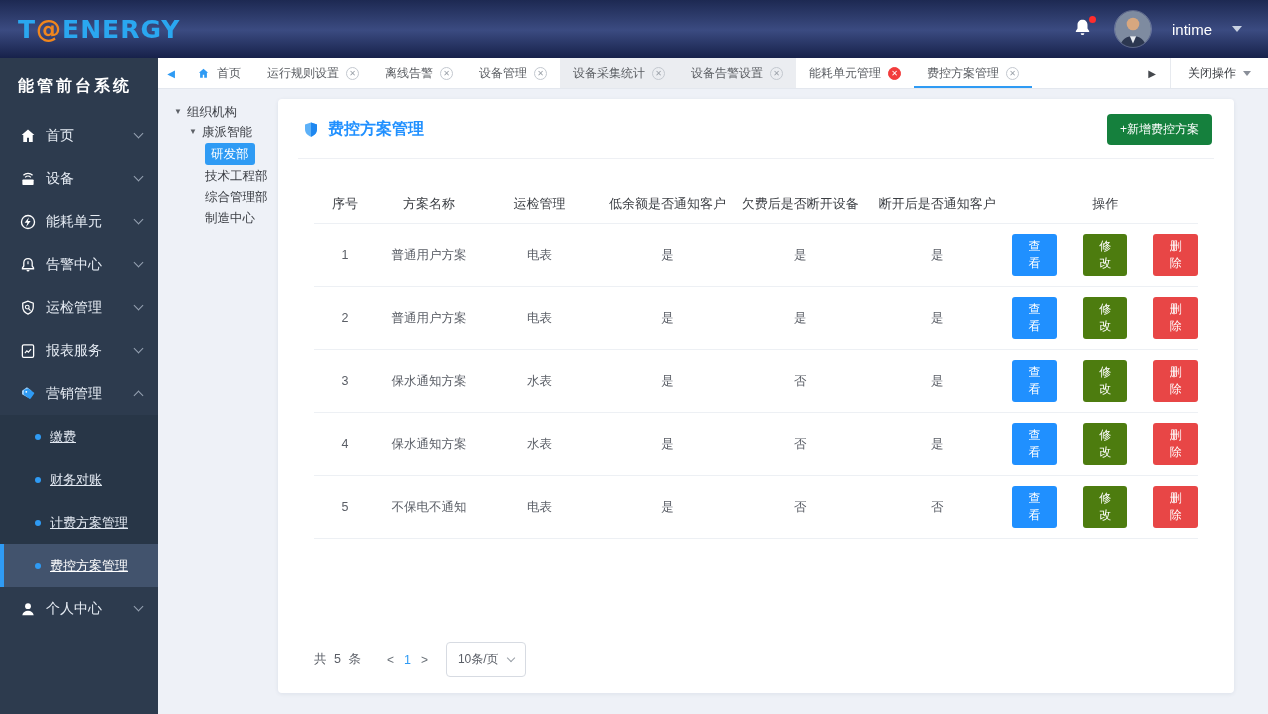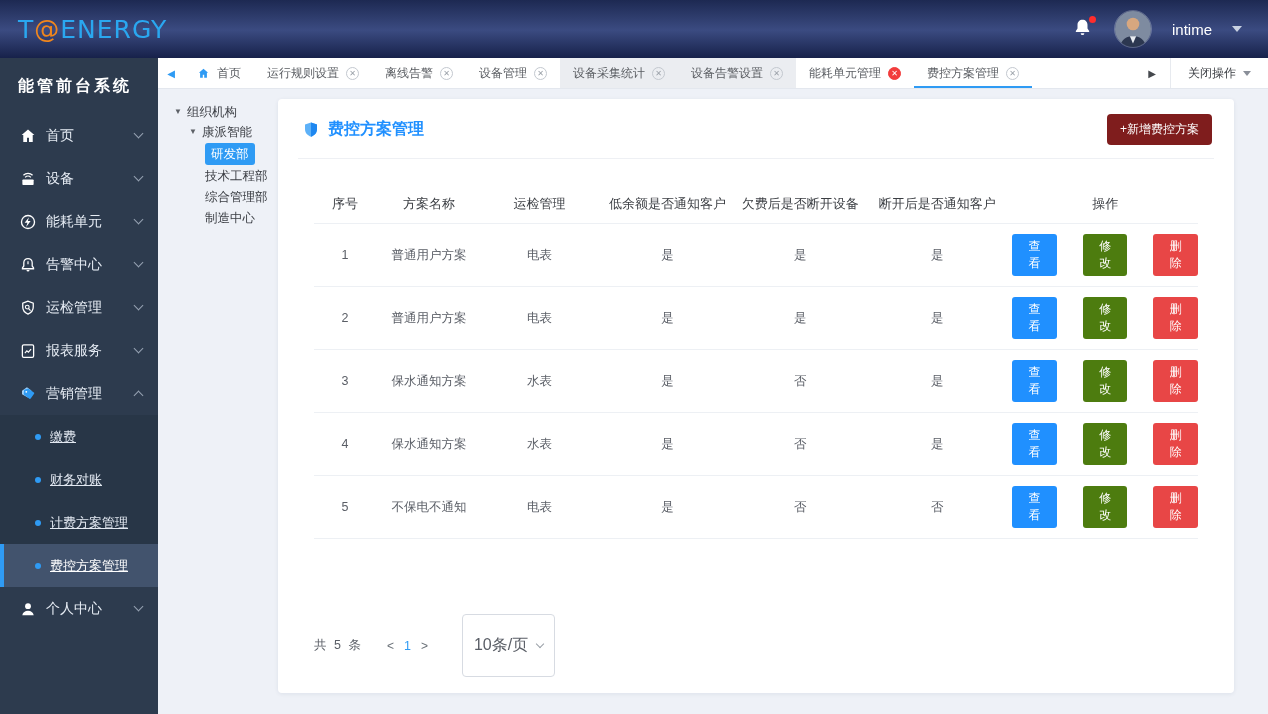--- a/index.html
+++ b/index.html
@@ -9,7 +9,7 @@
   
   .topbar { height:58px; display:flex; align-items:center; justify-content:space-between;
     background:linear-gradient(180deg,#1d2952 0%, #3b4b81 52%, #17214a 100%); padding:0 26px 0 18px; }
-  .logo { font-size:25px; font-weight:400; letter-spacing:1px; color:#2aa7f0; font-family:"DejaVu Sans",sans-serif; }
+  .logo { font-size:25px; font-weight:700; letter-spacing:1px; color:#2aa7f0; font-family:"DejaVu Sans",sans-serif; }
   .logo .at { color:#f0861d; }
   .topbar-right { display:flex; align-items:center; gap:20px; }
   .bell-wrap { position:relative; width:22px; height:24px; cursor:pointer; }

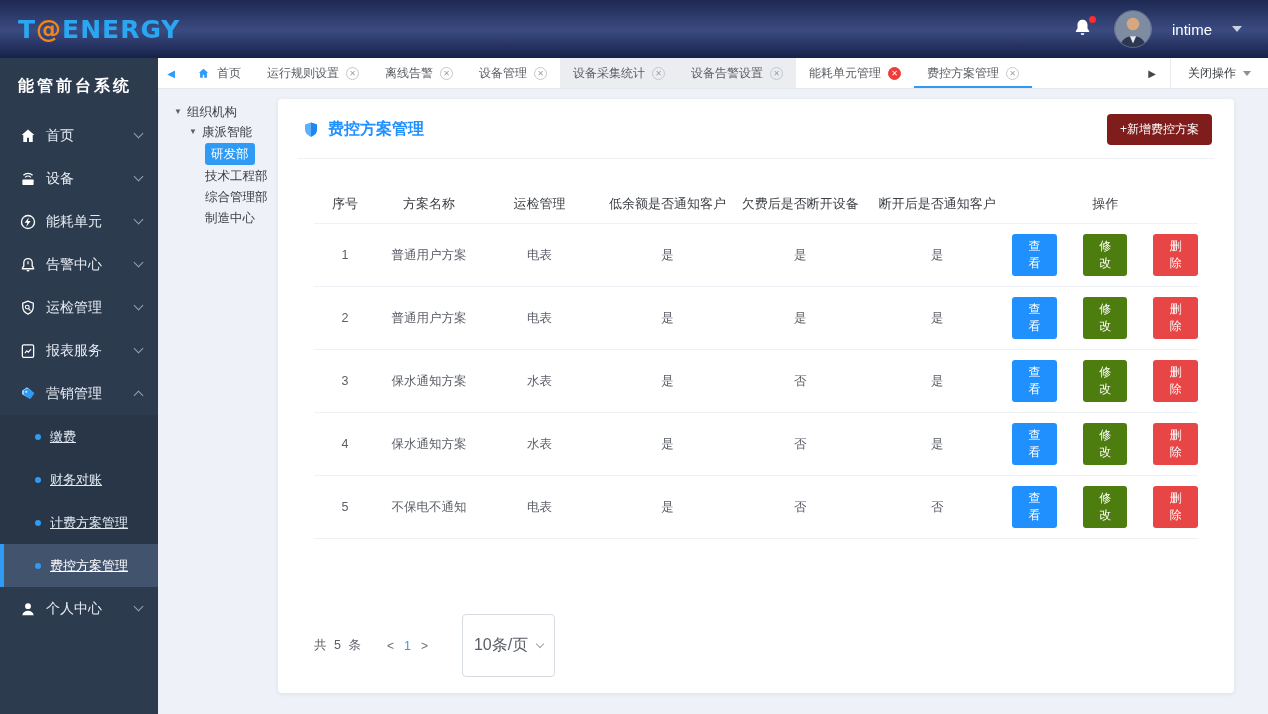--- a/index.html
+++ b/index.html
@@ -81,7 +81,7 @@
     display:flex; align-items:center; justify-content:space-between; }
   .card-title { display:flex; align-items:center; gap:8px; font-size:16px; font-weight:bold; color:#2090ff; }
   .card-title svg { width:18px; height:19px; }
-  .add-btn { background:#7f1d1d; color:#fff; border:none; font-size:12px; padding:7px 13px;
+  .add-btn { background:#15803d; color:#fff; border:none; font-size:12px; padding:7px 13px;
     border-radius:4px; cursor:pointer; font-family:inherit; }
 
   .table-wrap { margin:26px 36px 0; }

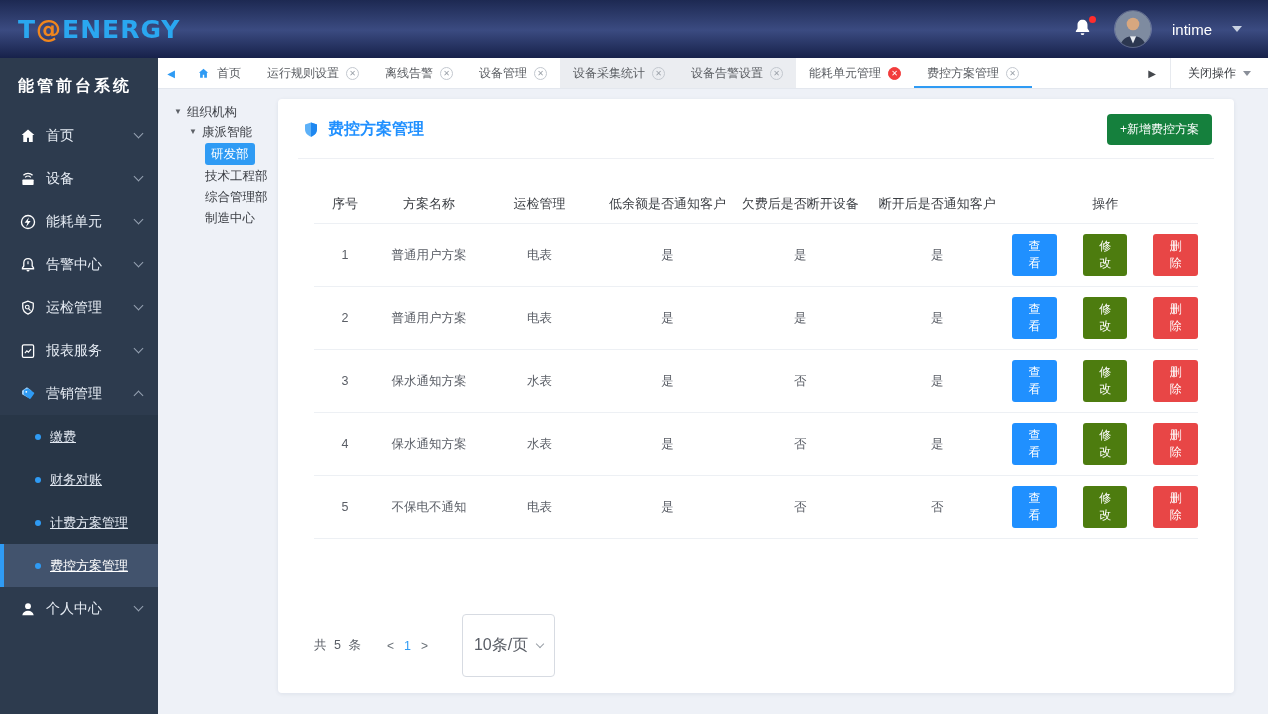--- a/index.html
+++ b/index.html
@@ -96,8 +96,8 @@
   .pg-total { letter-spacing:2px; margin-right:18px; }
   .pg-arrow { color:#697077; font-size:12px; padding:0 6px; cursor:pointer; }
   .pg-num { color:#2f9bf4; padding:0 4px; cursor:pointer; }
-  .page-size { margin-left:28px; border:1px solid #d7dbe2; border-radius:4px; padding:20px 11px;
-    display:flex; align-items:center; gap:9px; font-size:16px; color:#5a5e66; cursor:pointer; }
+  .page-size { margin-left:12px; border:1px solid #d7dbe2; border-radius:4px; padding:8px 11px;
+    display:flex; align-items:center; gap:9px; font-size:12px; color:#5a5e66; cursor:pointer; }
   .sel-caret { width:6px; height:6px; border-right:1.5px solid #9aa0a8; border-bottom:1.5px solid #9aa0a8;
     transform:rotate(45deg); margin-top:-3px; }
 </style>

